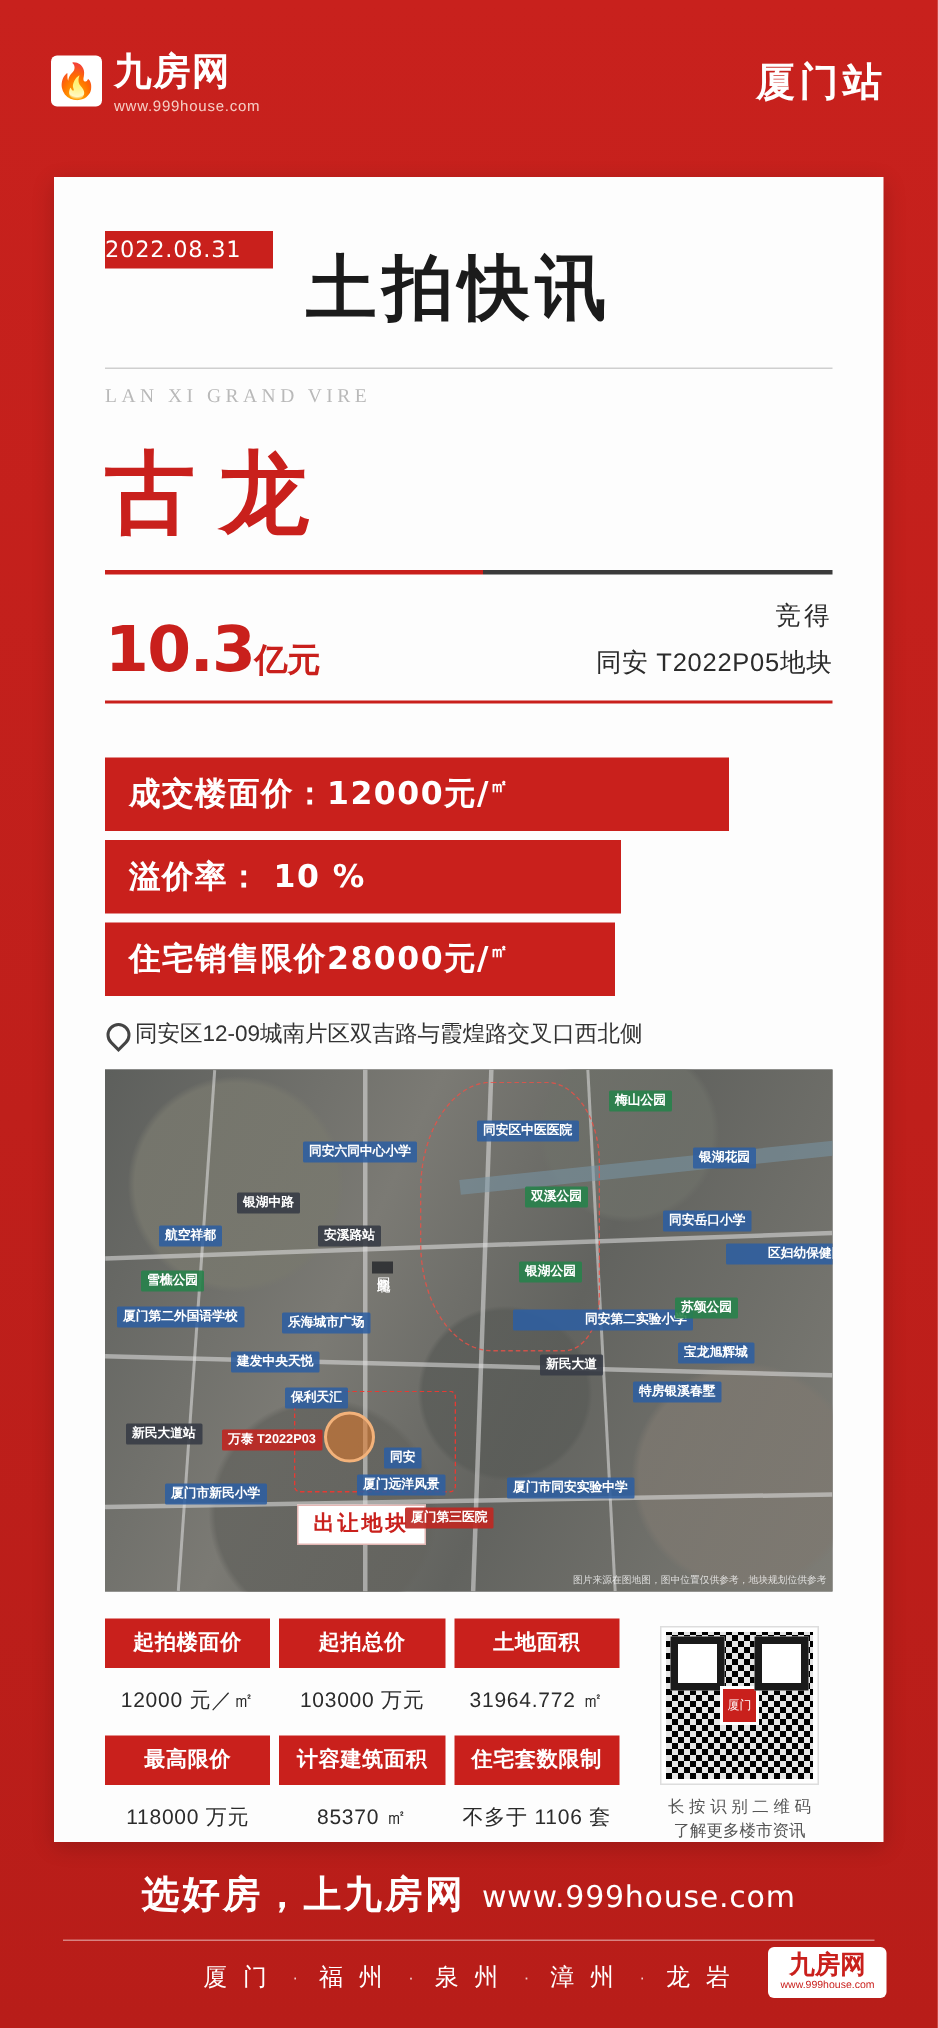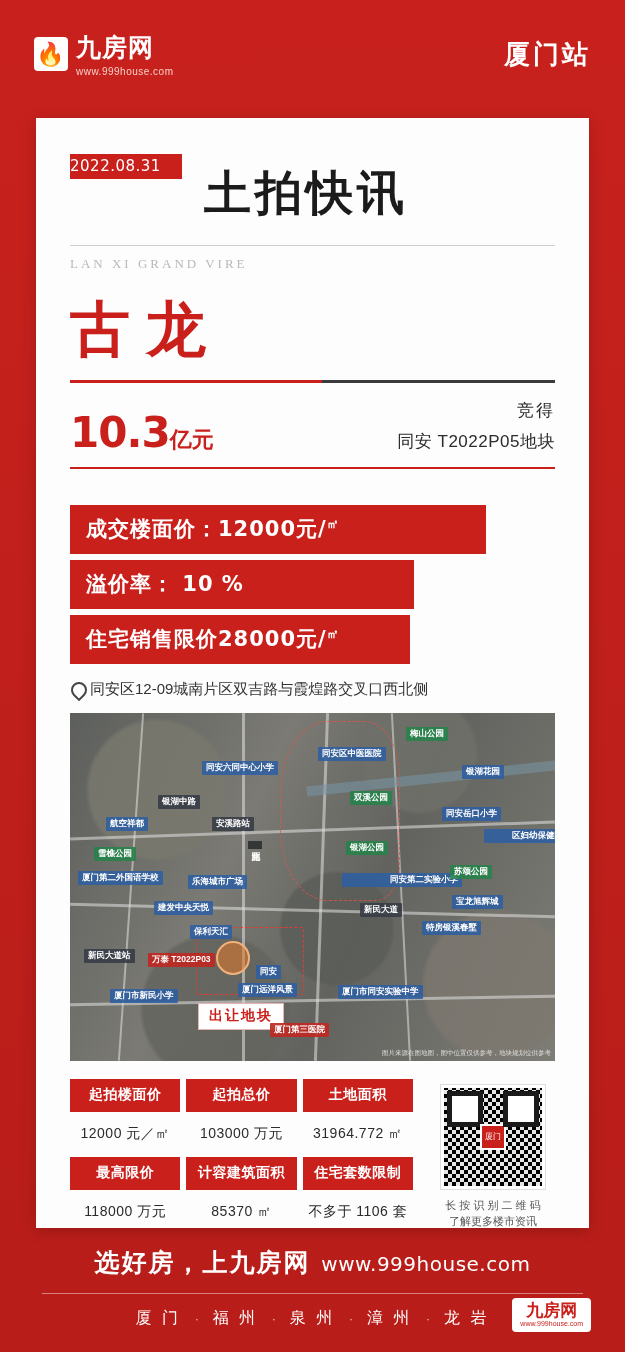--- a/index.html
+++ b/index.html
@@ -339,7 +339,7 @@
         <div class="mlabel" style="left:40px;top:276px;">厦门市新民小学</div>
         <div class="mlabel" style="left:168px;top:270px;">厦门远洋风景</div>
         <div class="mlabel" style="left:268px;top:272px;">厦门市同安实验中学</div>
-        <div class="mlabel red" style="left:200px;top:310px;">厦门第三医院</div>
+        <div class="mlabel red" style="left:200px;top:292px;">厦门第三医院</div>
 
         <div class="map-note">图片来源在图地图，图中位置仅供参考，地块规划位供参考</div>
       </div>

